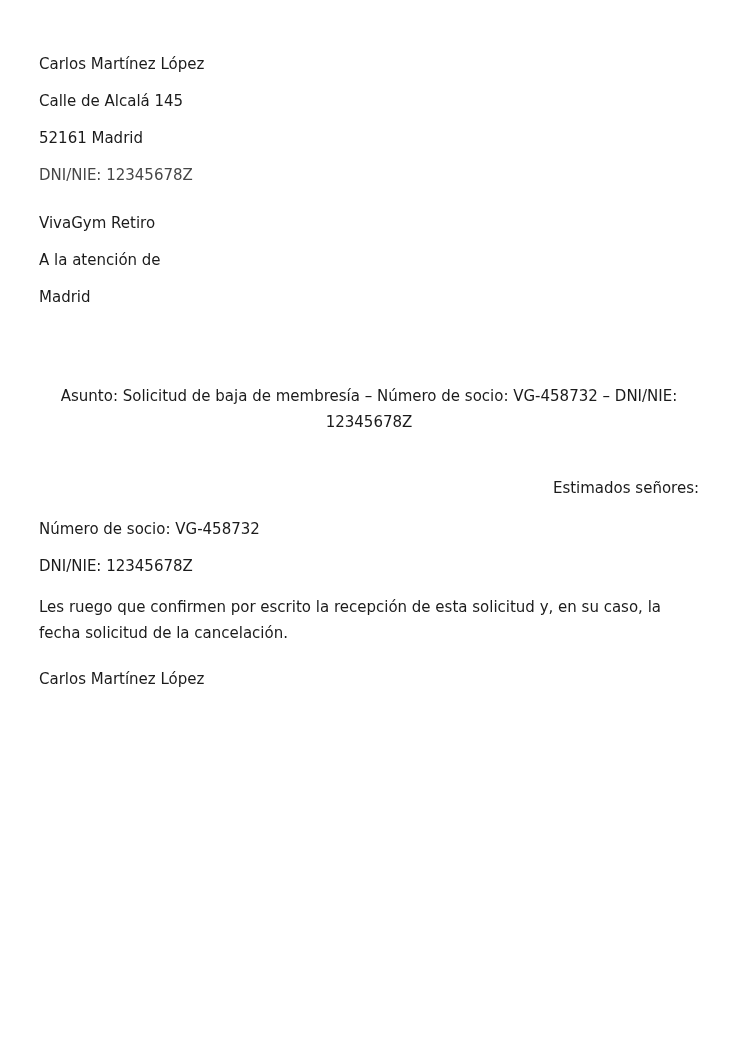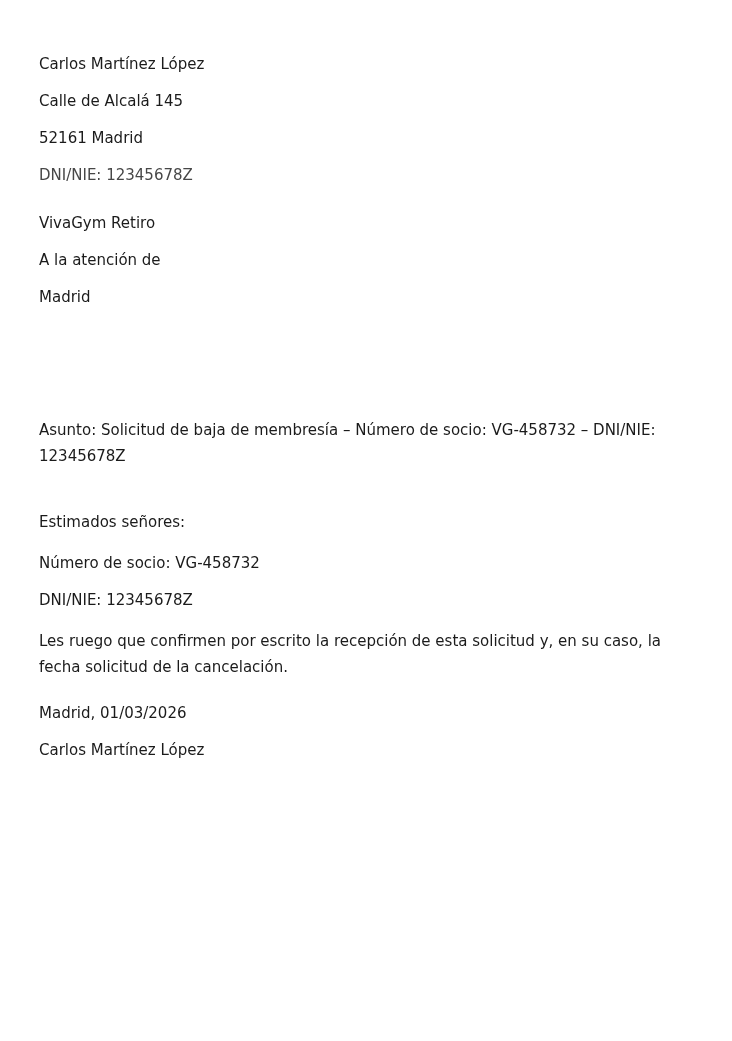--- a/index.html
+++ b/index.html
@@ -28,7 +28,7 @@
     .muted { color: #474747; }
     .sender { margin-top: 0; }
     .recipient { margin-top: 22px; }
-    .subject { margin-top: 107px; white-space: normal; }
+    .subject { margin-top: 73px; white-space: normal; text-align: center; }
     .greeting { margin-top: 40px; }
     .para { margin-top: 26px; white-space: normal; }
     .refs { margin-top: 15px; }

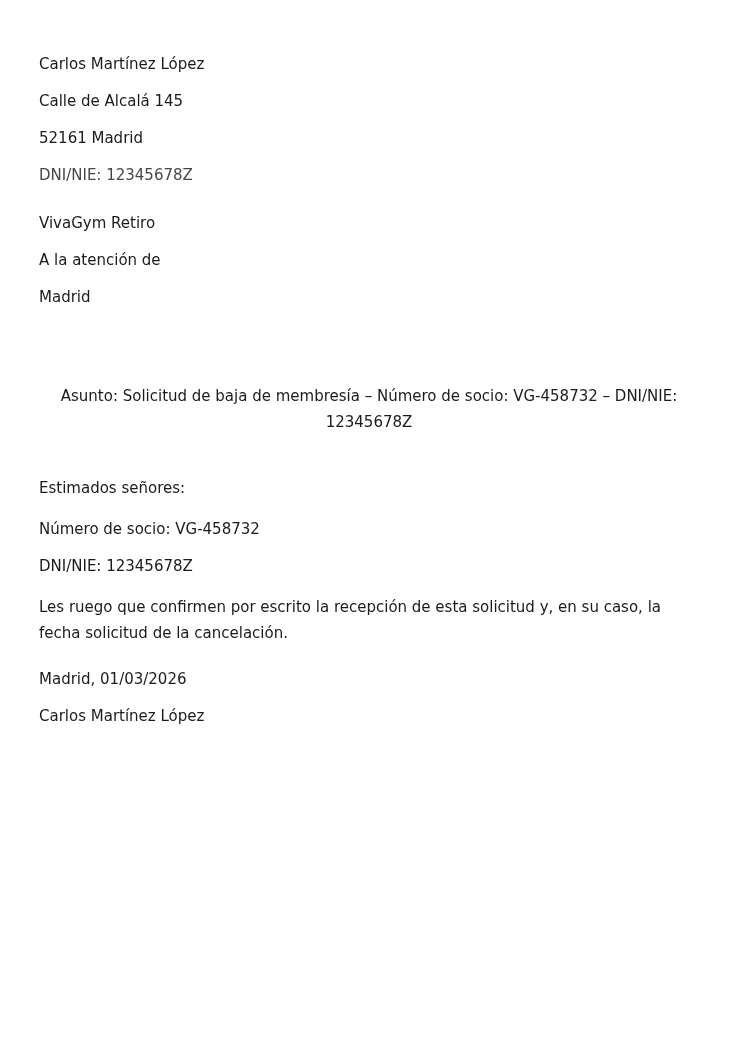--- a/index.html
+++ b/index.html
@@ -29,7 +29,7 @@
     .sender { margin-top: 0; }
     .recipient { margin-top: 22px; }
     .subject { margin-top: 73px; white-space: normal; text-align: center; }
-    .greeting { margin-top: 40px; }
+    .greeting { margin-top: 40px; text-align: right; }
     .para { margin-top: 26px; white-space: normal; }
     .refs { margin-top: 15px; }
     .para2 { margin-top: 15px; white-space: normal; }

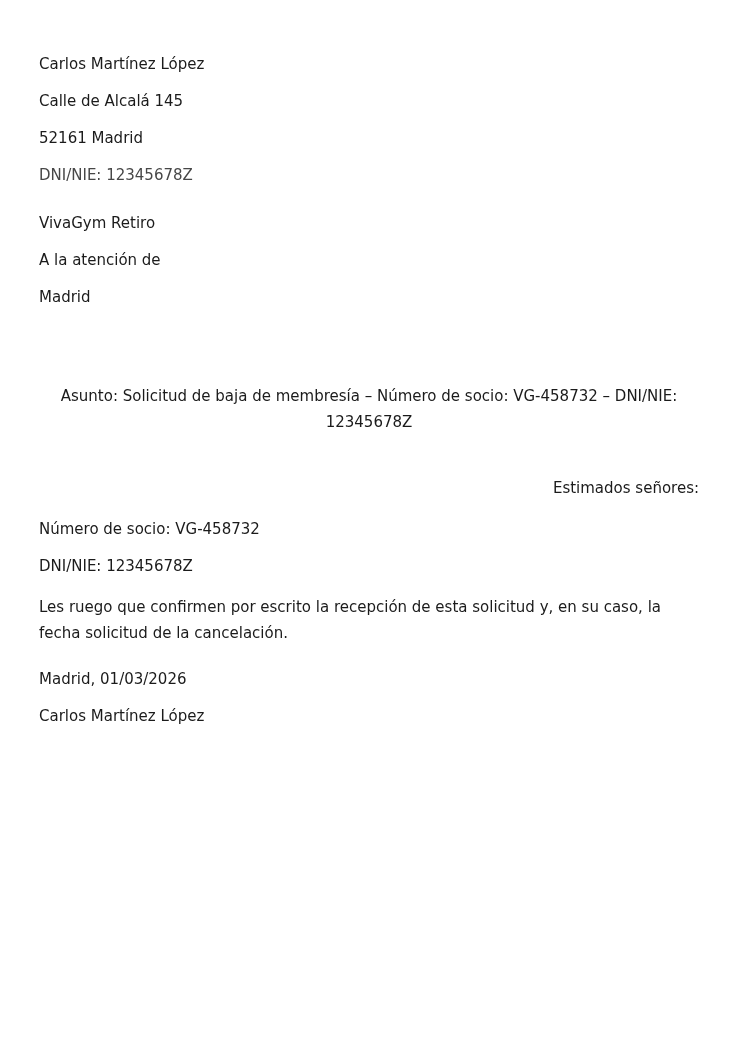--- a/index.html
+++ b/index.html
@@ -66,7 +66,6 @@
   <div class="block para2">Les ruego que confirmen por escrito la recepción de esta solicitud y, en su caso, la fecha solicitud de la cancelación.</div>
 
   <div class="block signoff">
-    <span class="line">Madrid, 01/03/2026</span>
     <span class="line">Carlos Martínez López</span>
   </div>
 

